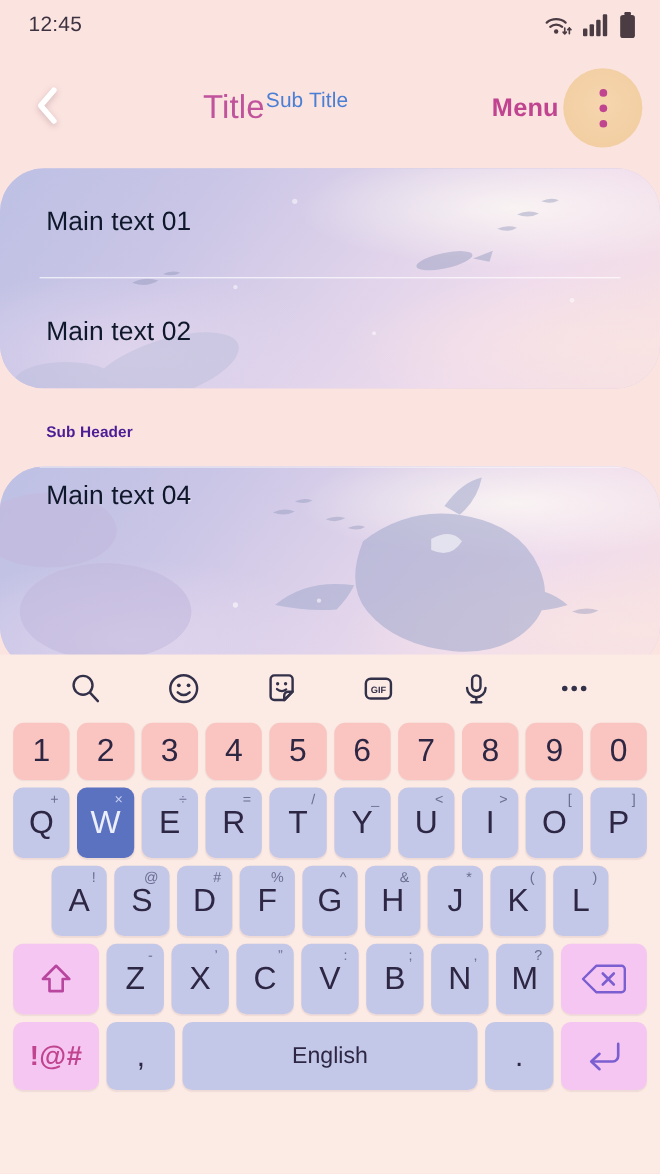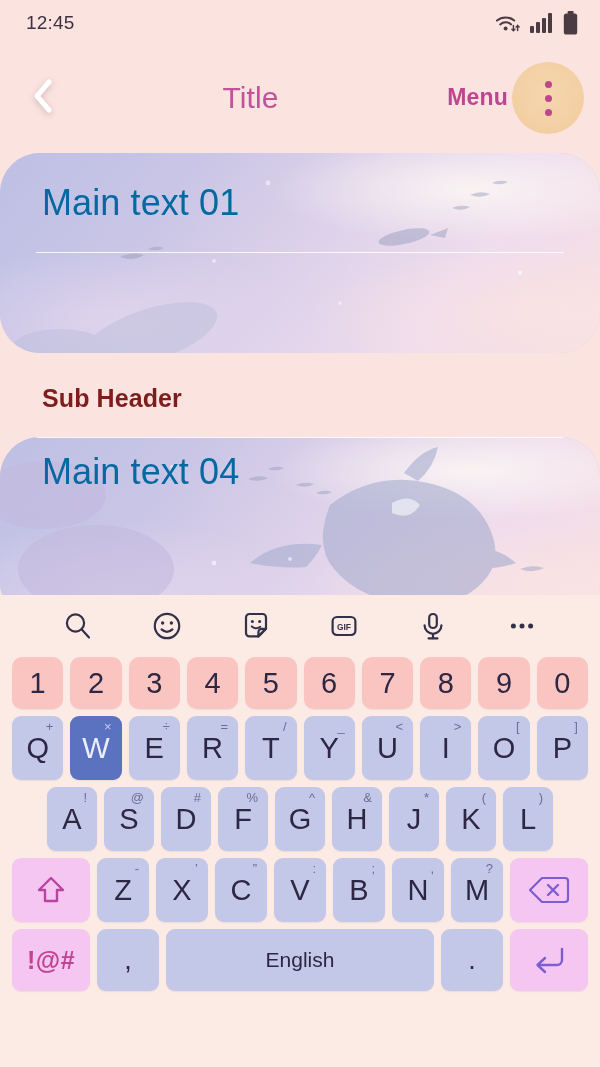--- a/index.html
+++ b/index.html
@@ -166,6 +166,7 @@
     </div>
     <div class="titles">
       <div class="title">Title</div>
+      <div class="subtitle">Sub Title</div>
     </div>
     <div class="menu-label">Menu</div>
     <div class="more-btn">

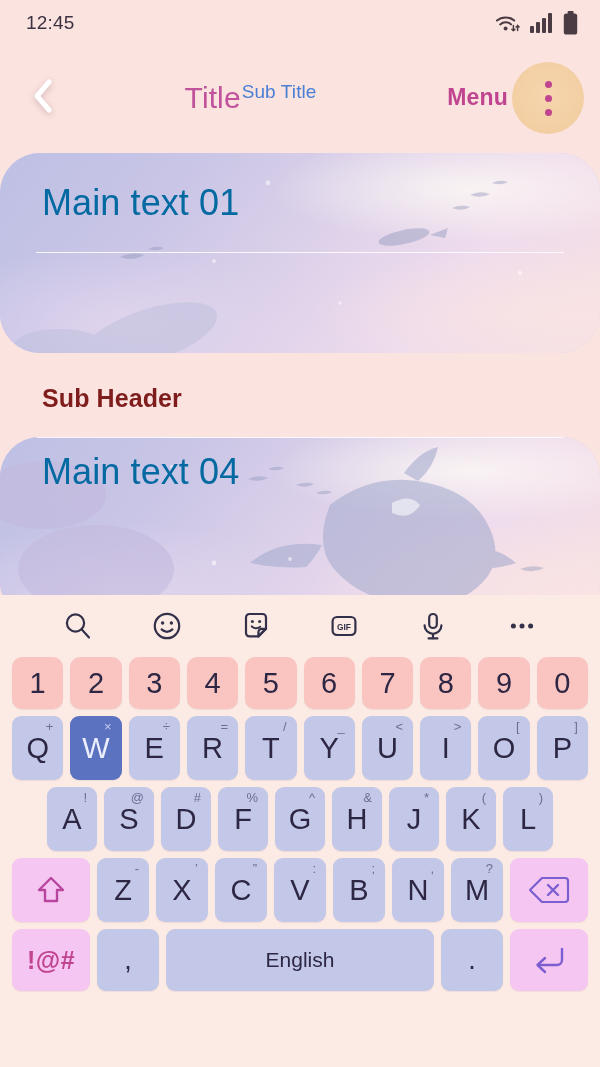--- a/index.html
+++ b/index.html
@@ -64,7 +64,7 @@
   .card-inner { position:relative; z-index:2; }
 
   .row { position:relative; display:flex; flex-direction:column; justify-content:center; }
-  .row .main-text { font-size:36px; color:#0369a1; line-height:1.2; letter-spacing:.1px; }
+  .row .main-text { font-size:24px; color:#0f172a; line-height:1.2; letter-spacing:.1px; }
   .row .sec-text { font-size:21px; color:#6f6a80; line-height:1.25; margin-top:5px; letter-spacing:.1px; }
   .divider { height:1px; background:rgba(255,255,255,.85); margin:0 36px; }
 

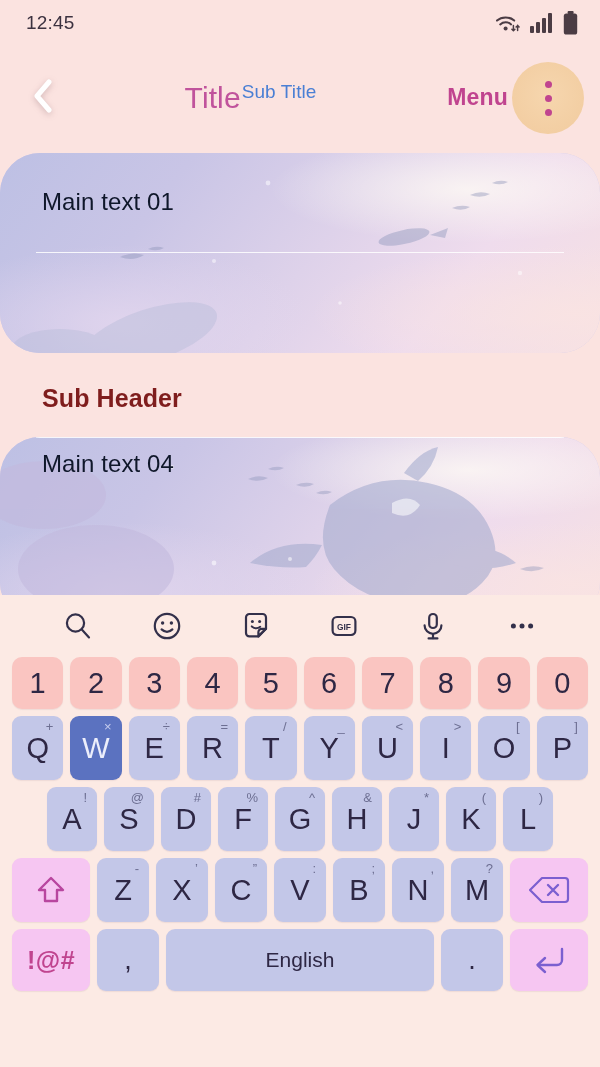--- a/index.html
+++ b/index.html
@@ -209,6 +209,9 @@
           <div class="main-text">Main text 01</div>
         </div>
         <div class="divider"></div>
+        <div class="row">
+          <div class="main-text">Main text 02</div>
+        </div>
       </div>
     </div>
 

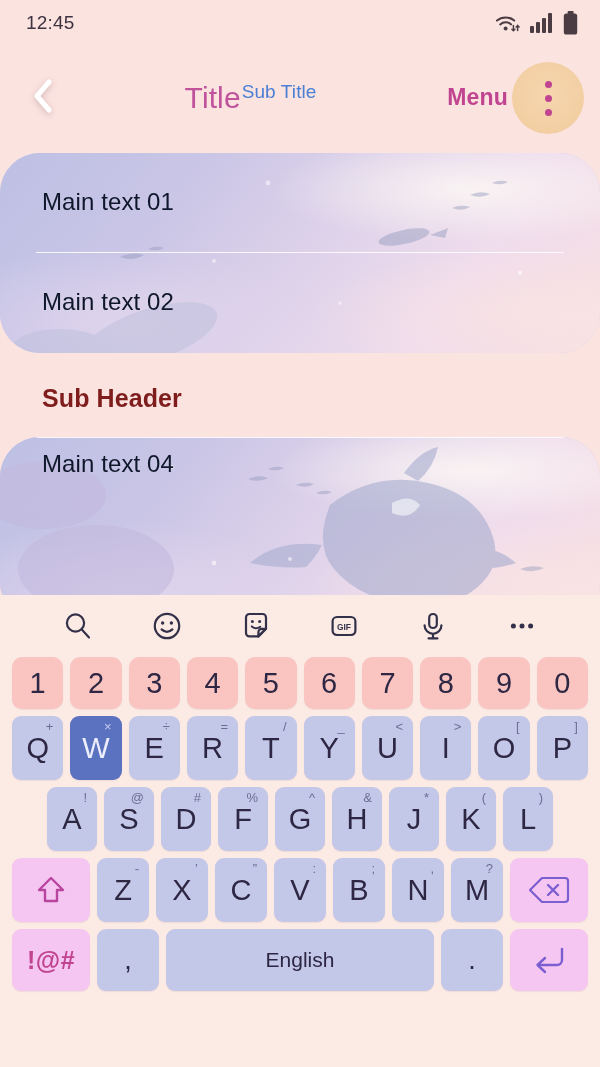--- a/index.html
+++ b/index.html
@@ -72,7 +72,7 @@
   .card-a .row { height:99px; padding:0 42px; }
 
   .sub-header {
-    font-size:25px; font-weight:bold; color:#7f1d1d; padding:31px 0 0 42px; letter-spacing:.1px;
+    font-size:14px; font-weight:bold; color:#4c1d95; padding:31px 0 0 42px; letter-spacing:.1px;
   }
 
   .card-b { margin:24px 0 0 0; height:185px; }

